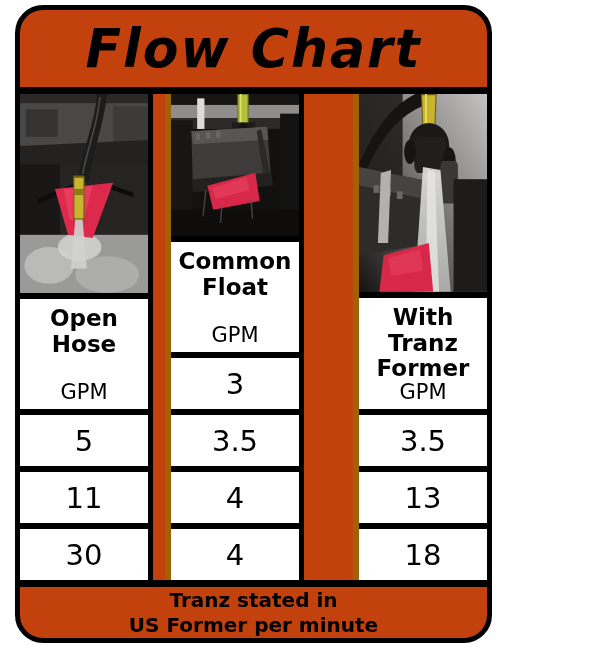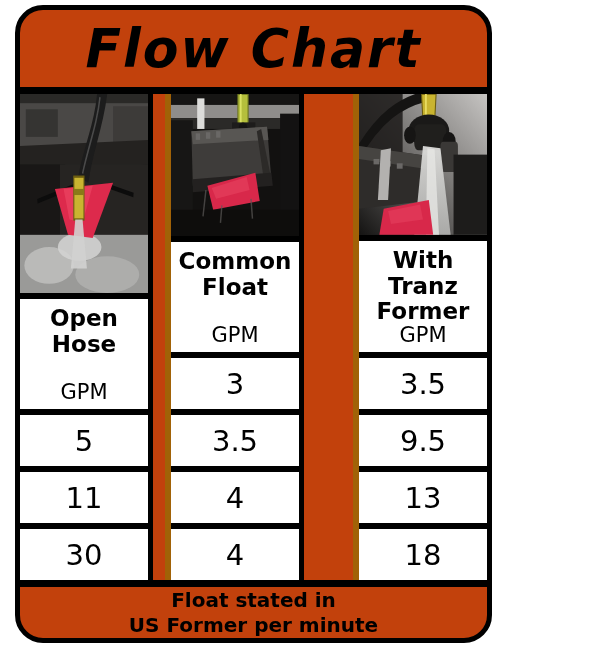--- a/index.html
+++ b/index.html
@@ -253,7 +253,6 @@
           <div class="header-unit">GPM</div>
         </div>
         <div class="value-cell">3.5</div>
-        <div class="value-cell">9.5</div>
         <div class="value-cell">13</div>
         <div class="value-cell">18</div>
       </div>

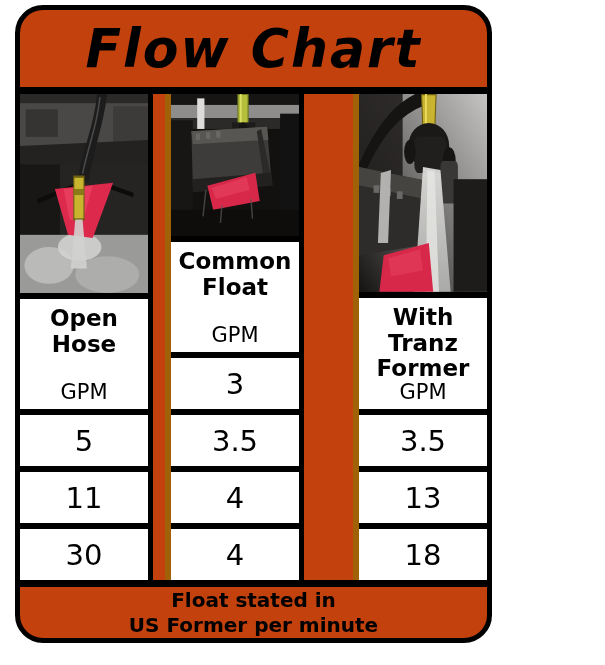--- a/index.html
+++ b/index.html
@@ -260,7 +260,7 @@
     </div>
 
     <div class="footer-section">
-      <div class="footer-line">Float stated in</div>
+      <div class="footer-line">Tranz stated in</div>
       <div class="footer-line">US Former per minute</div>
     </div>
 

